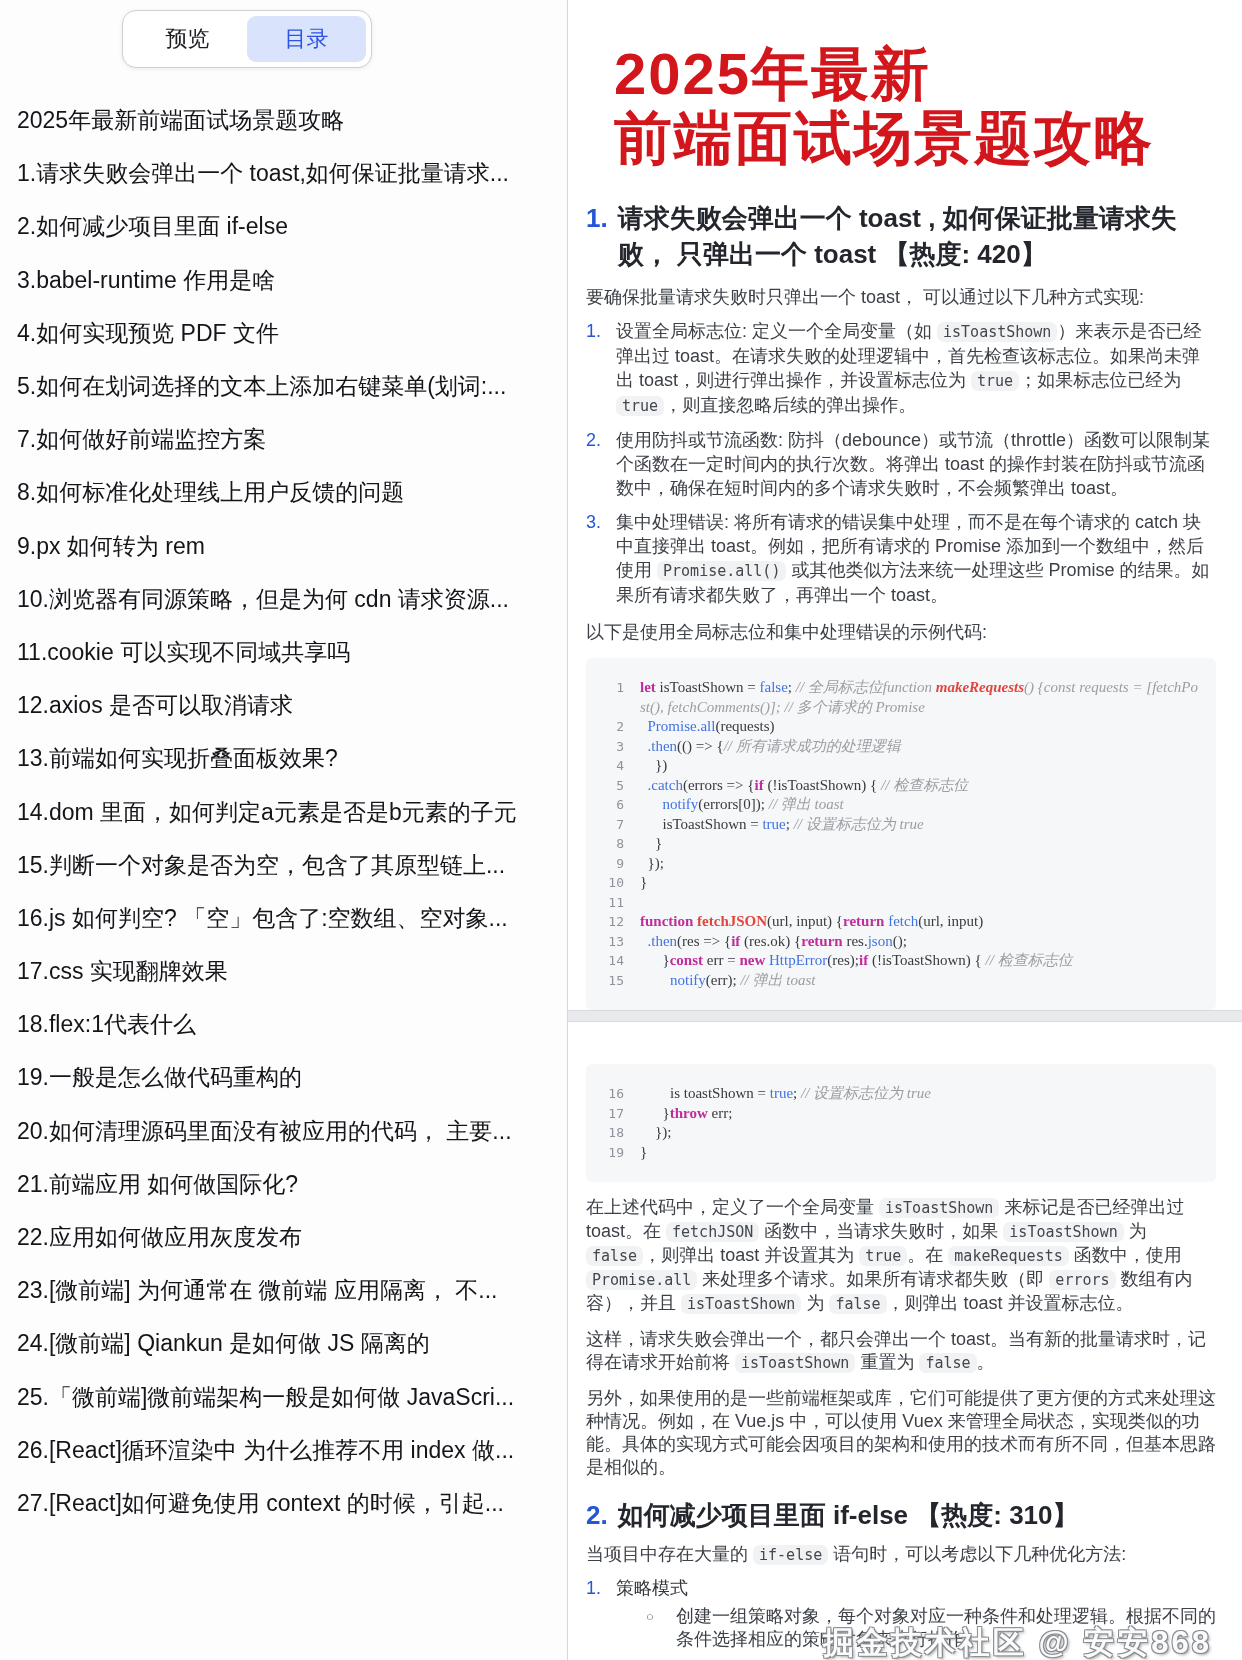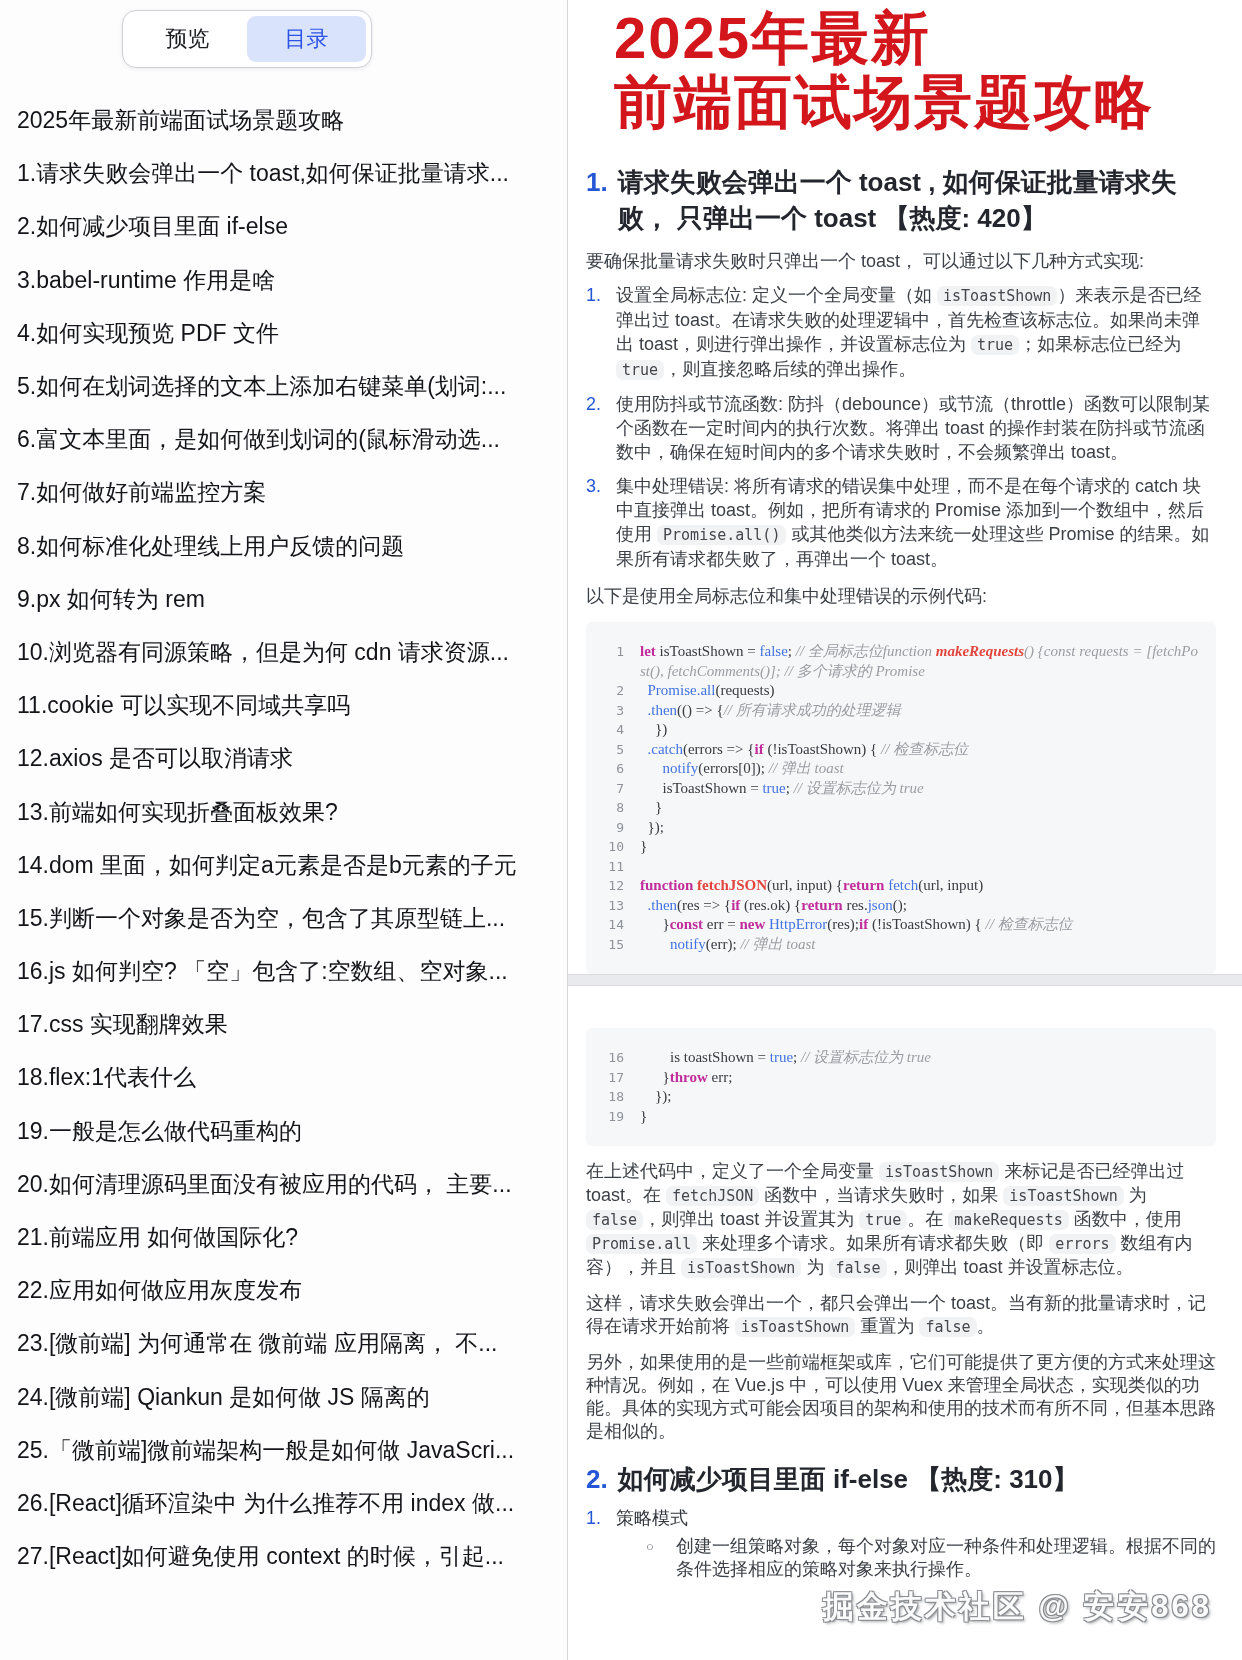--- a/index.html
+++ b/index.html
@@ -19,7 +19,7 @@
     white-space:nowrap; overflow:hidden; }
 
   
-  .main { flex:1; position:relative; background:#fff; overflow:hidden; }
+  .main { flex:1; position:relative; background:#fff; overflow:hidden;margin-top:36px; }
   .page1 { padding:6px 26px 0 16px; }
   .page2 { padding:28px 26px 0 16px; }
   .poster-title { margin-left:30px; font-size:58px; line-height:64px; font-weight:900;

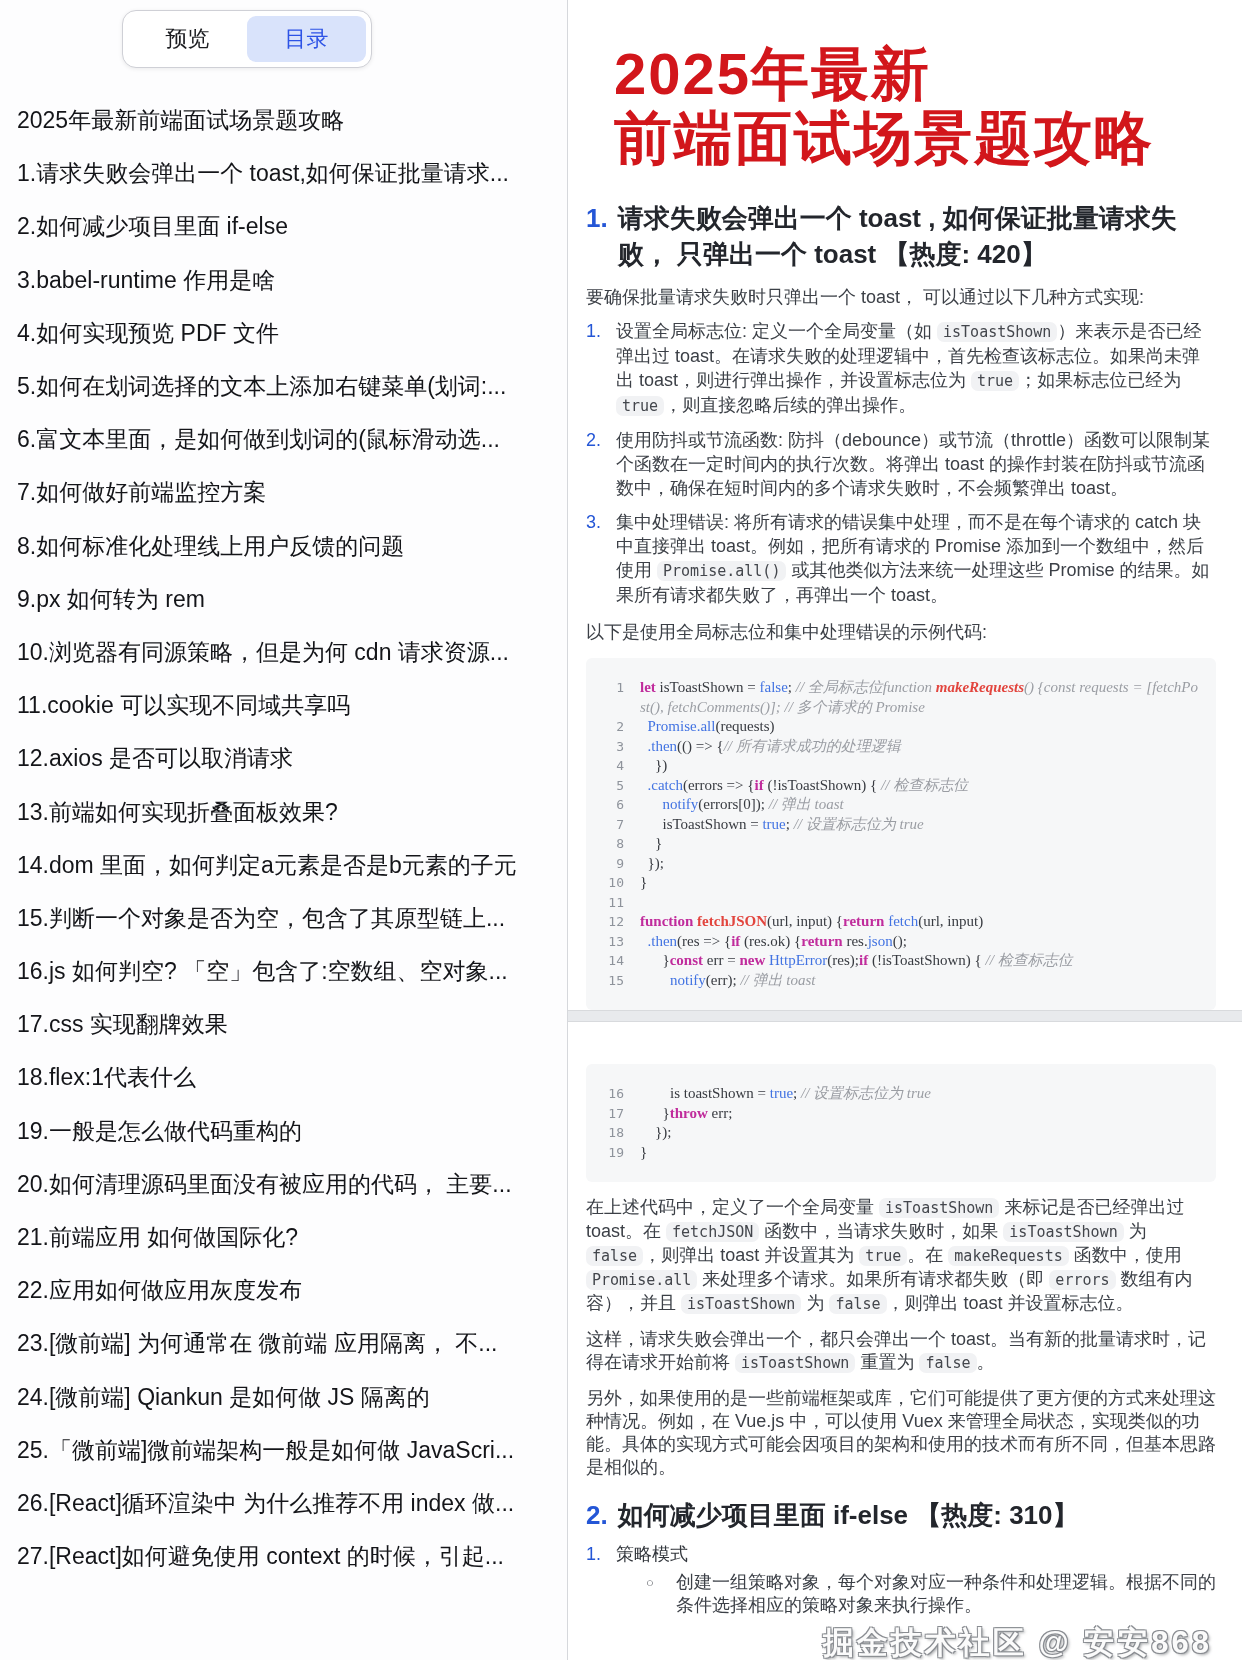--- a/index.html
+++ b/index.html
@@ -82,7 +82,6 @@
         <li class="toc-item">3.babel-runtime 作用是啥</li>
         <li class="toc-item">4.如何实现预览 PDF 文件</li>
         <li class="toc-item">5.如何在划词选择的文本上添加右键菜单(划词:...</li>
-        <li class="toc-item">6.富文本里面，是如何做到划词的(鼠标滑动选...</li>
         <li class="toc-item">7.如何做好前端监控方案</li>
         <li class="toc-item">8.如何标准化处理线上用户反馈的问题</li>
         <li class="toc-item">9.px 如何转为 rem</li>

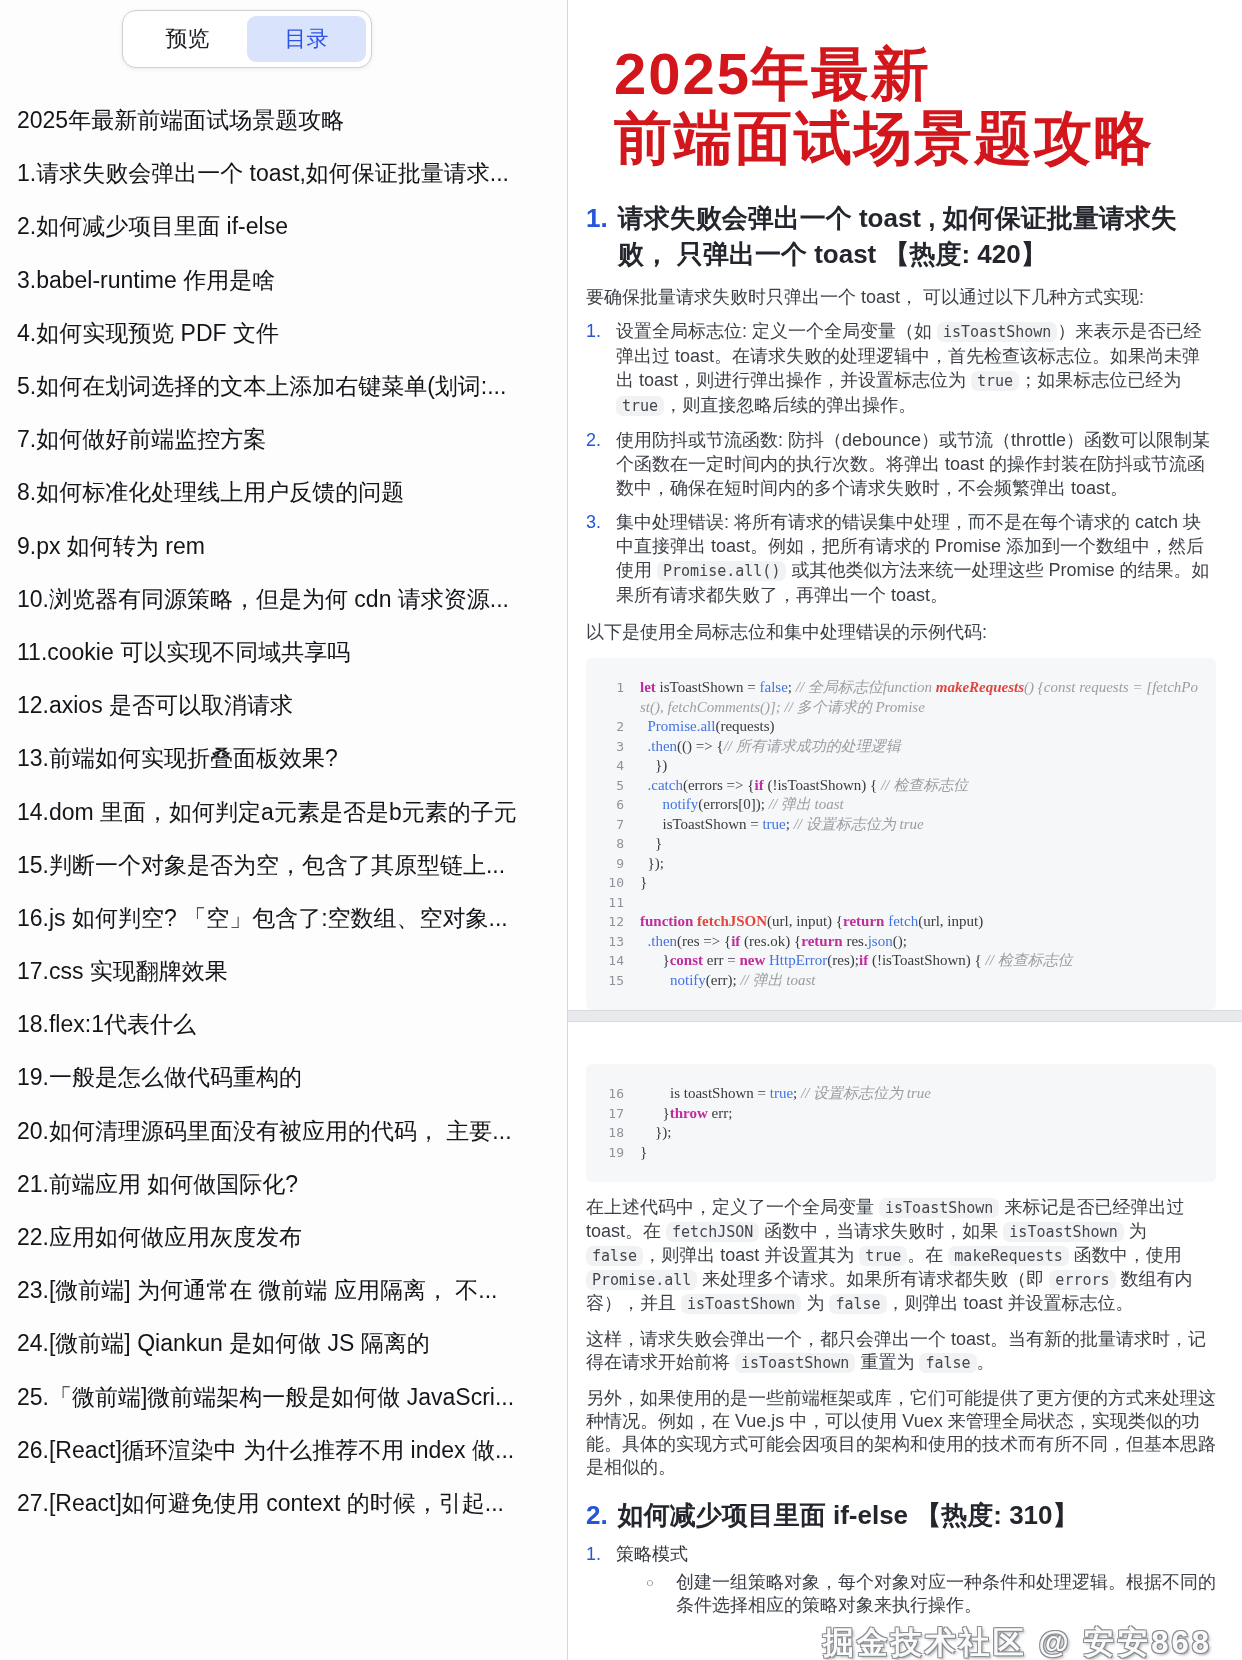--- a/index.html
+++ b/index.html
@@ -235,6 +235,7 @@
         <span>如何减少项目里面 if-else 【热度: 310】</span>
       </h3>
 
+      <p class="para" style="margin-top:10px;"><span>当项目中存在大量的 </span><code class="icode">if-else</code><span> 语句时，可以考虑以下几种优化方法:</span></p>
 
       <div>
           <div class="s2-item">

